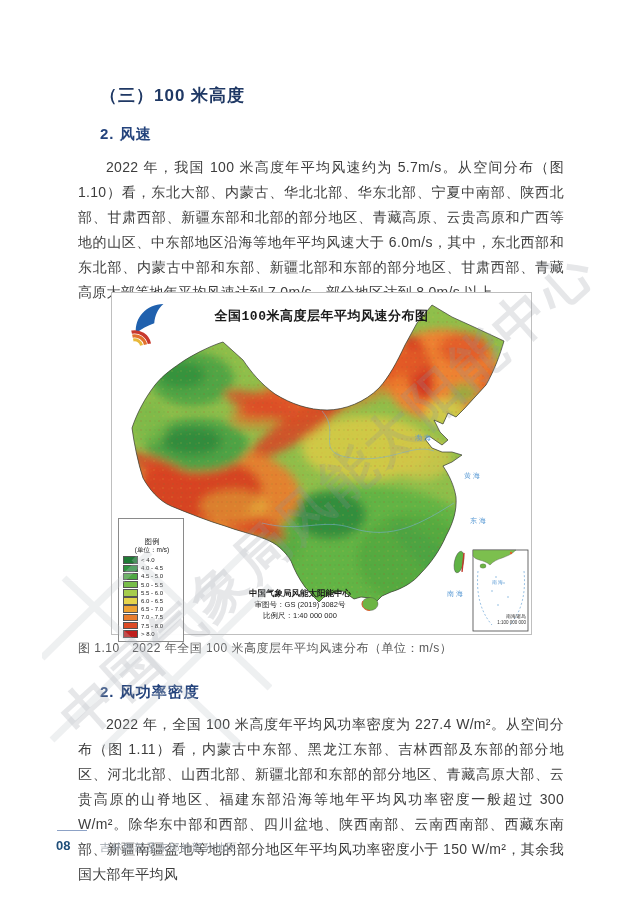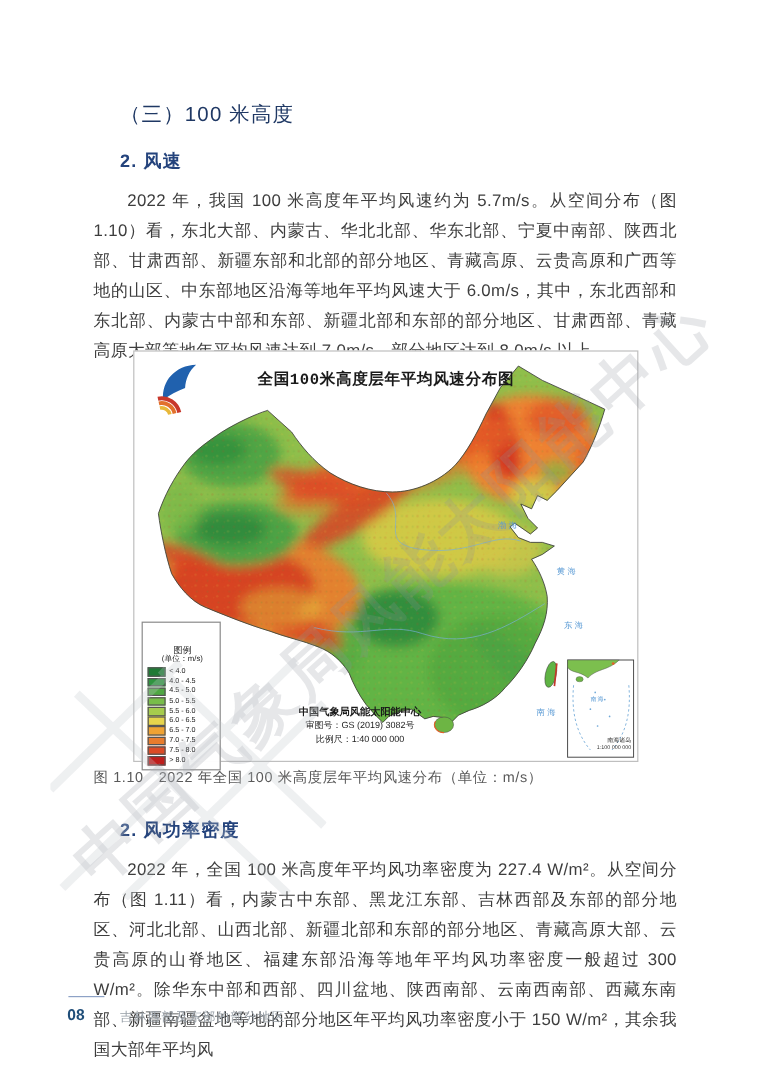--- a/index.html
+++ b/index.html
@@ -7,7 +7,7 @@
        font-family:"Liberation Sans","DejaVu Sans",sans-serif;}
   .abs{position:absolute;}
   
-  .sec-h{left:100px;top:84px;font-size:17px;font-weight:normal;color:#1f3864;letter-spacing:1px;}
+  .sec-h{left:100px;top:84px;font-size:17px;font-weight:bold;color:#1f3864;letter-spacing:1px;}
   .sub-h{font-size:15px;font-weight:bold;color:#24437c;letter-spacing:1px;}
   .body-p{left:78px;width:486px;font-size:14px;line-height:25px;color:#3d3d3d;
           text-align:justify;text-indent:2em;letter-spacing:0.3px;}

